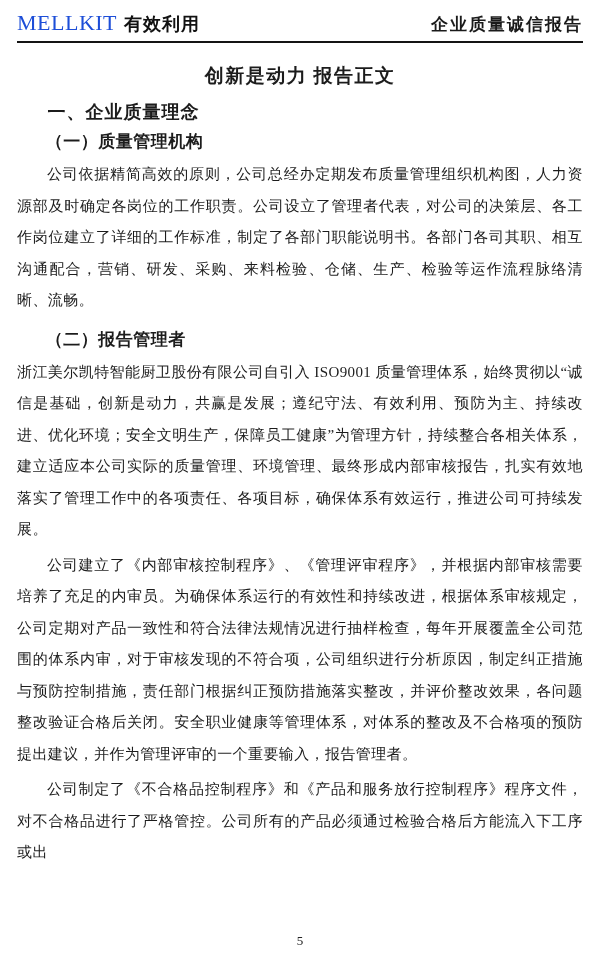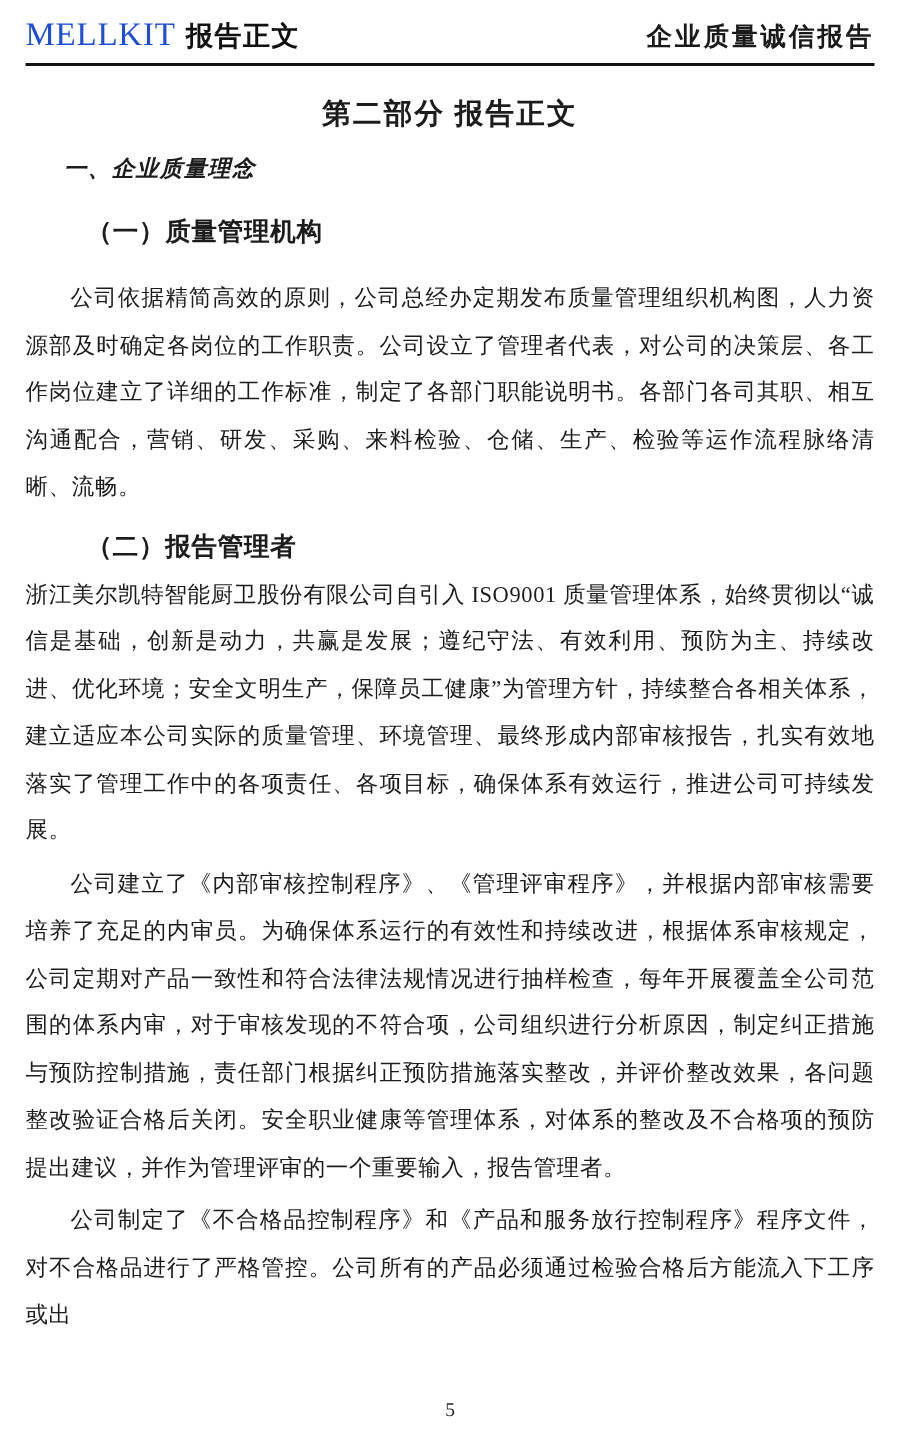--- a/index.html
+++ b/index.html
@@ -92,7 +92,7 @@
 
   <div class="hdr">
     <div class="brand">
-      <span class="brand-en">MELLKIT</span><span class="brand-cn">报告正文</span>
+      <span class="brand-en">MELLKIT</span><span class="brand-cn">有效利用</span>
     </div>
     <div class="hdr-right">企业质量诚信报告</div>
   </div>

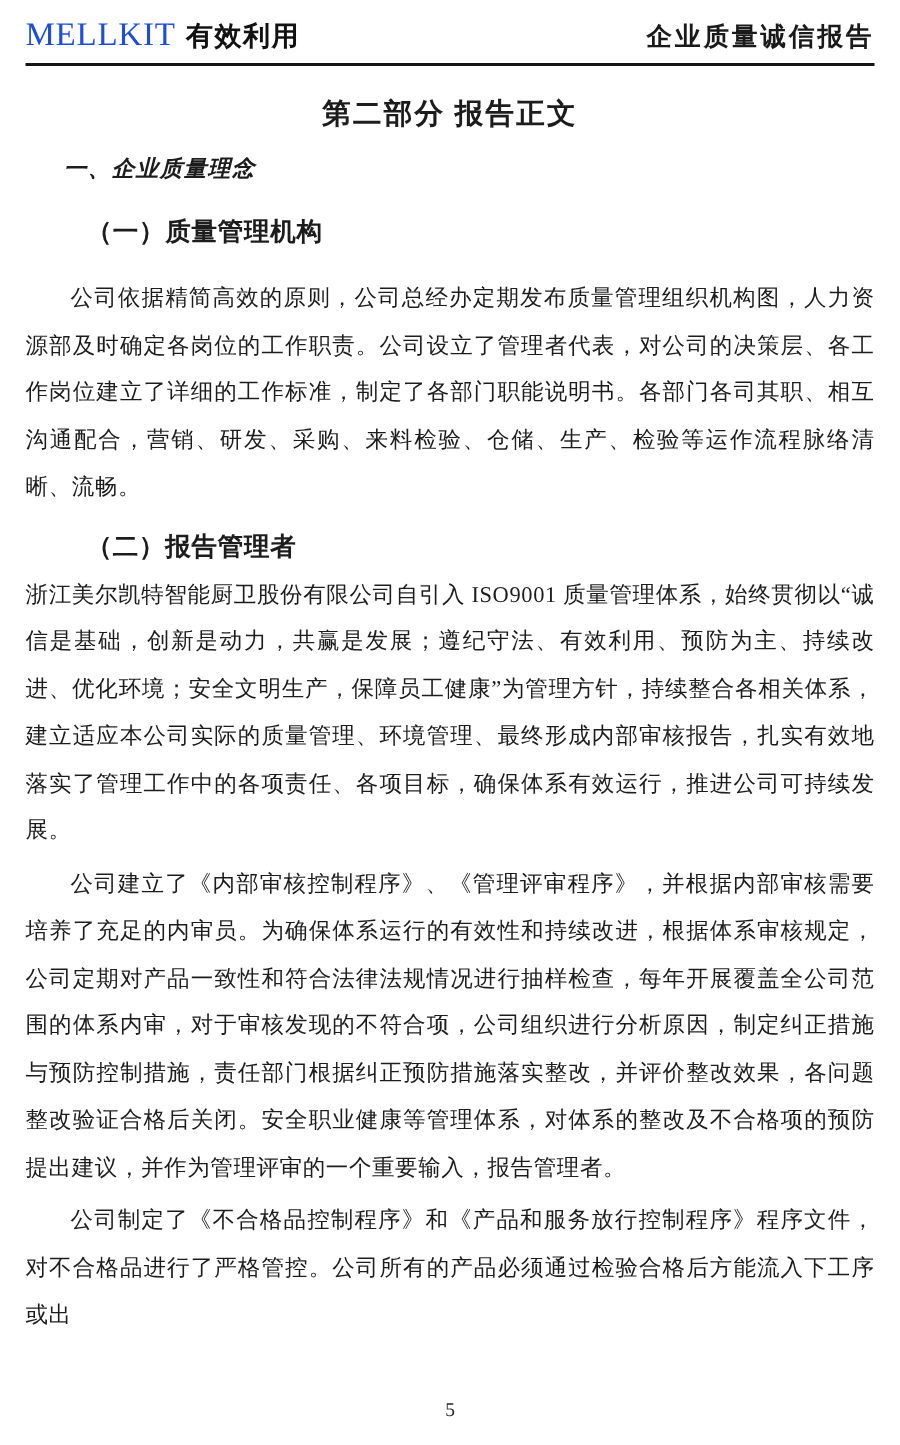--- a/index.html
+++ b/index.html
@@ -98,7 +98,7 @@
   </div>
   <div class="hdr-rule"></div>
 
-  <div class="doc-title">第二部分 报告正文</div>
+  <div class="doc-title">创新是动力 报告正文</div>
 
   <h2 class="sec">一、企业质量理念</h2>
 

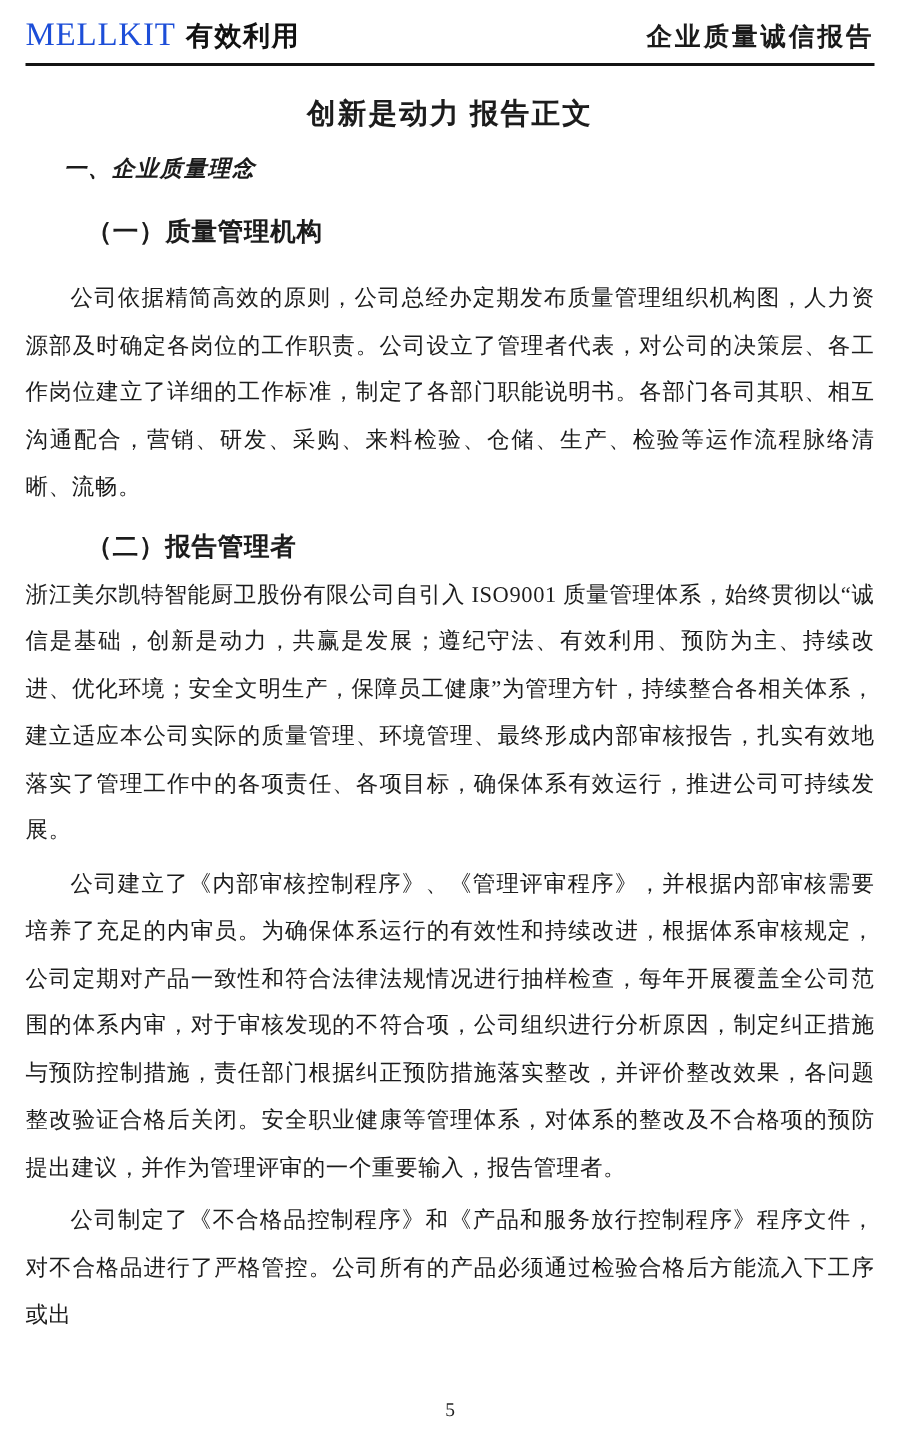--- a/index.html
+++ b/index.html
@@ -51,13 +51,12 @@
     margin:20px 0 10px 0;
   }
   h2.sec{
-    font-size:15px;
+    font-size:18px;
     font-weight:bold;
     line-height:26px;
     letter-spacing:1px;
     margin:8px 0 0 0;
     text-indent:1.7em;
-    font-style:italic;
   }
   h3.sub{
     font-size:17px;

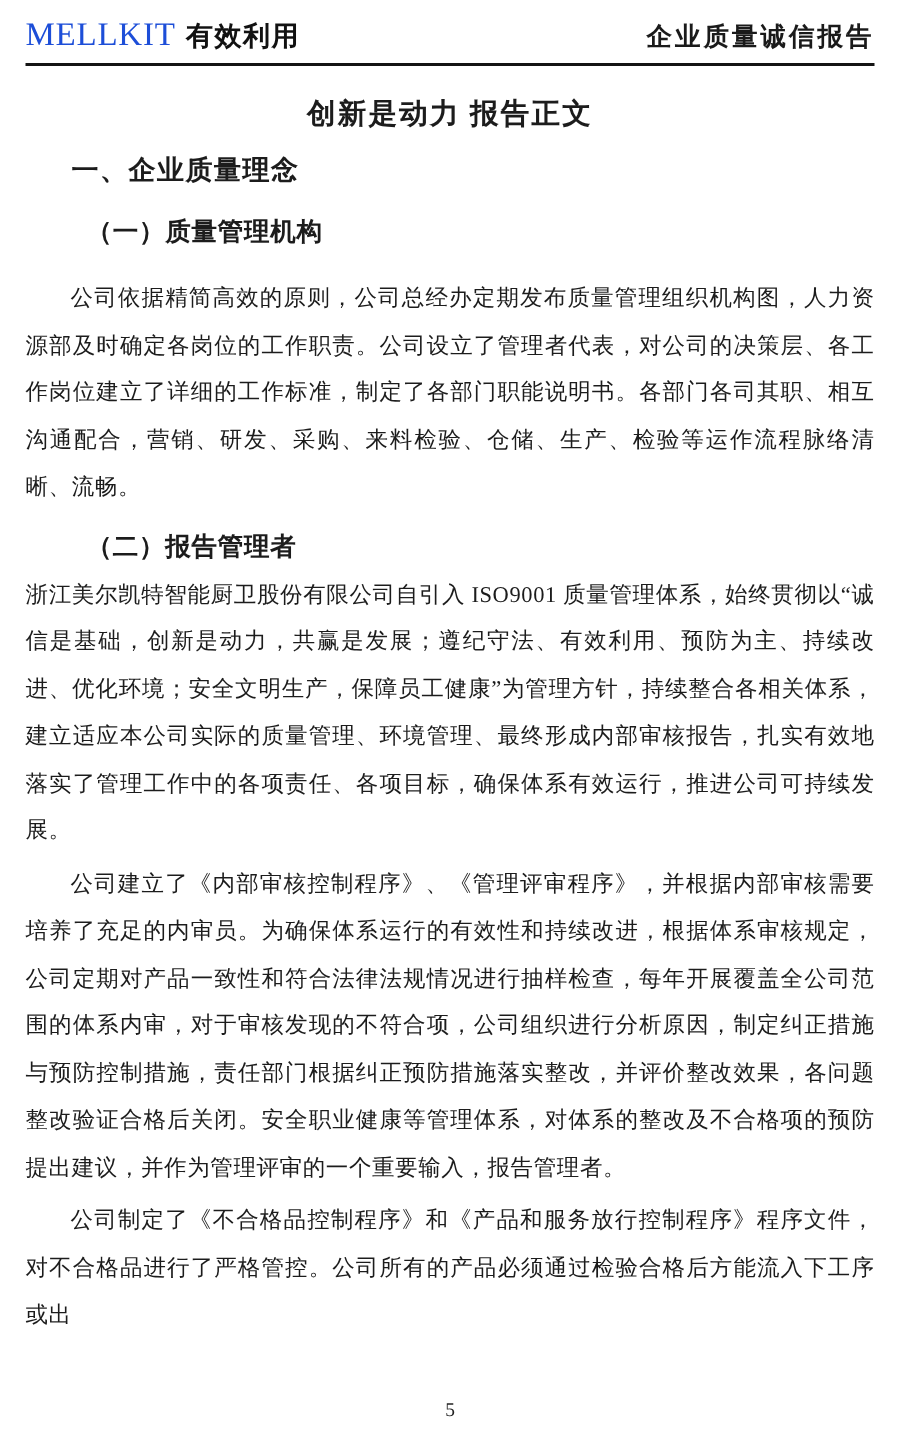--- a/index.html
+++ b/index.html
@@ -63,7 +63,7 @@
     font-weight:bold;
     line-height:26px;
     letter-spacing:0.5px;
-    margin:16px;
+    margin:4px;
     text-indent:1.45em;
   }
   h3.sub.spaced{margin-top:10px;margin-bottom:4px;}

